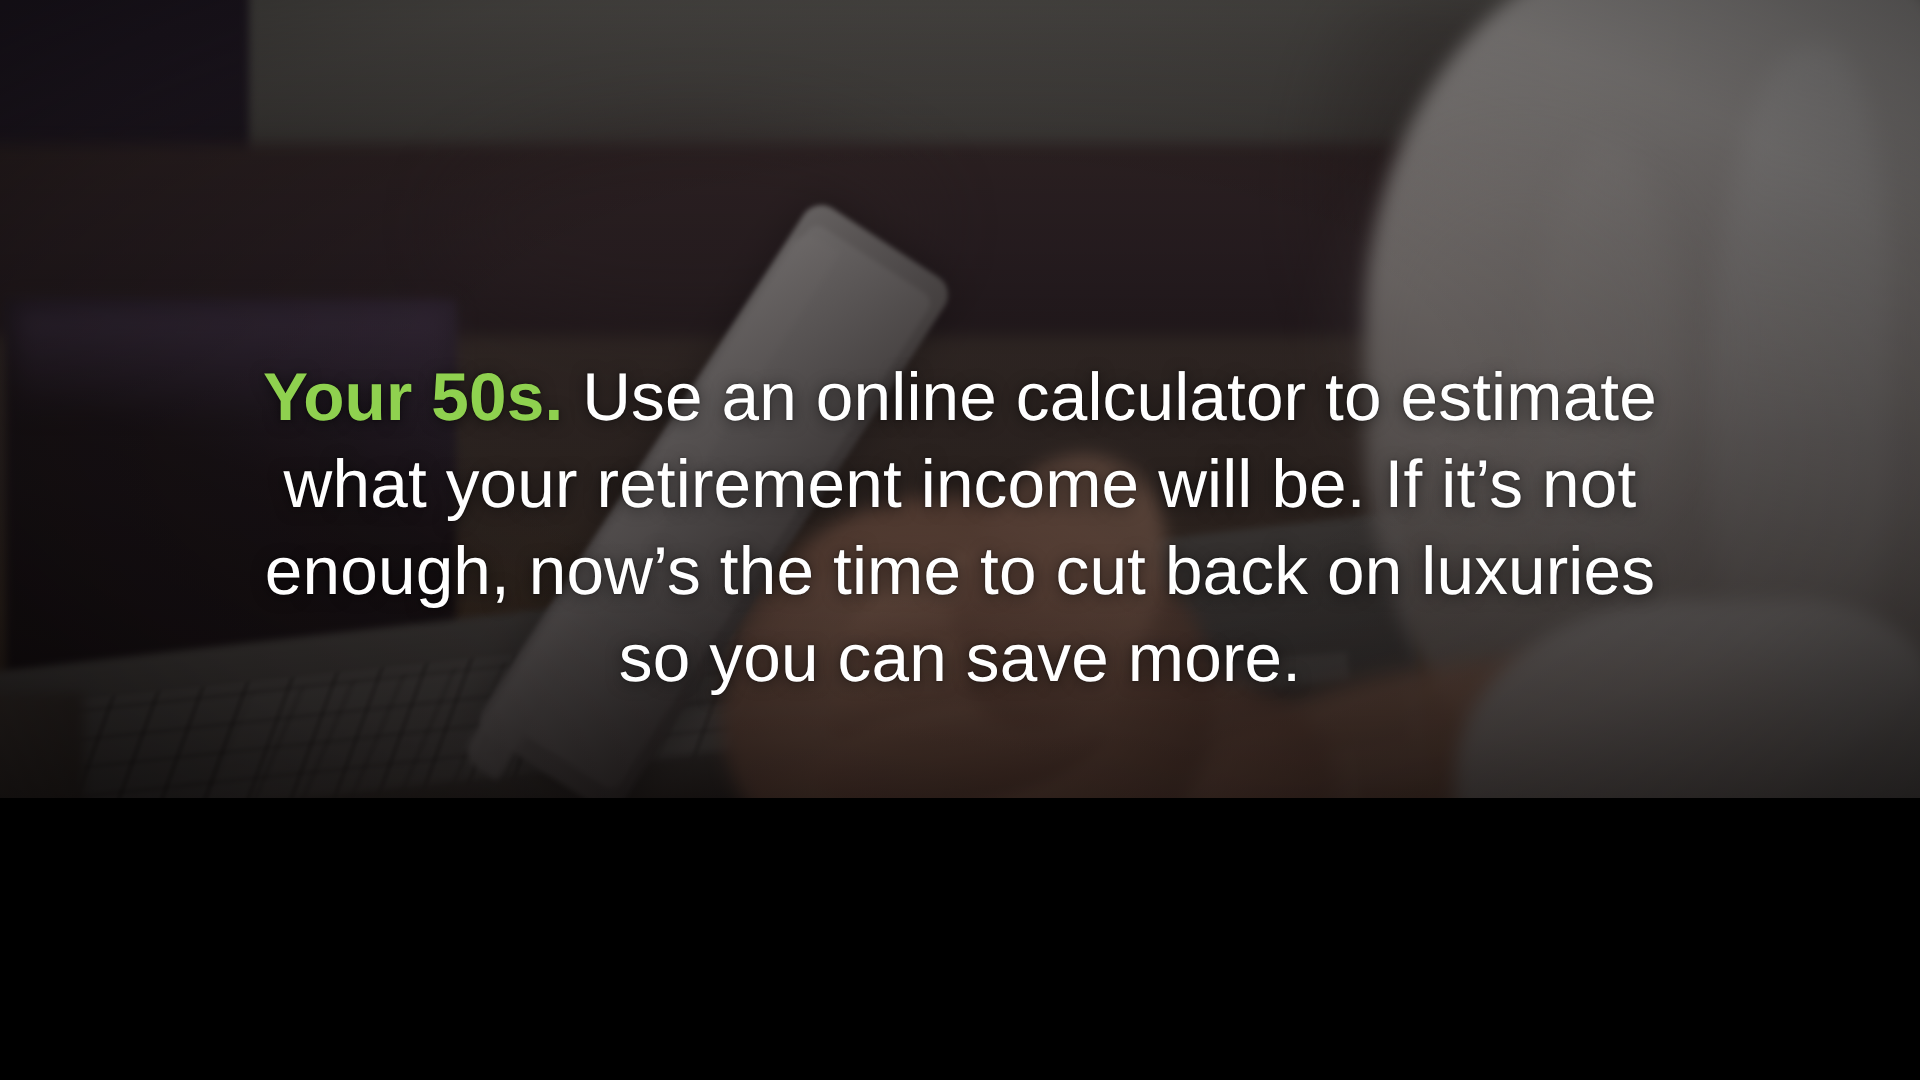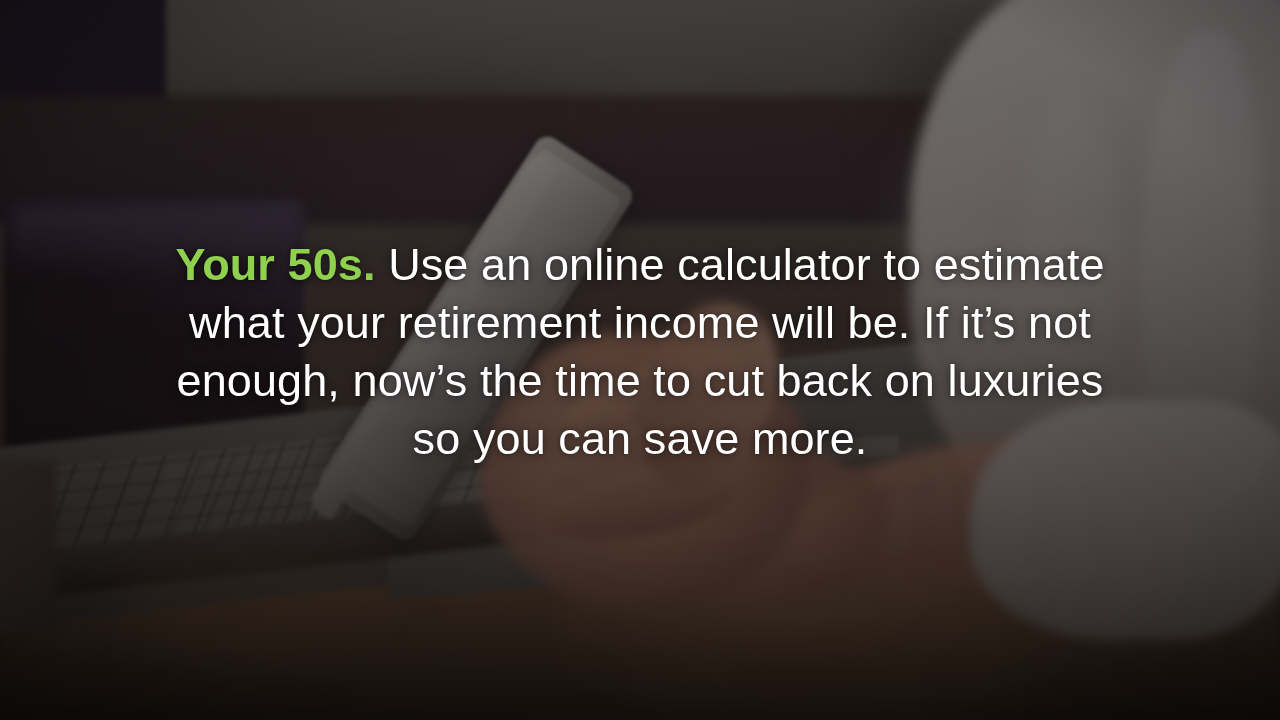--- a/index.html
+++ b/index.html
@@ -15,7 +15,7 @@
   #slide {
     position: relative;
     width: 1280px;
-    height: 720px;
+    height: 532px;
     overflow: hidden;
     background: #3a2e2e;
   }

